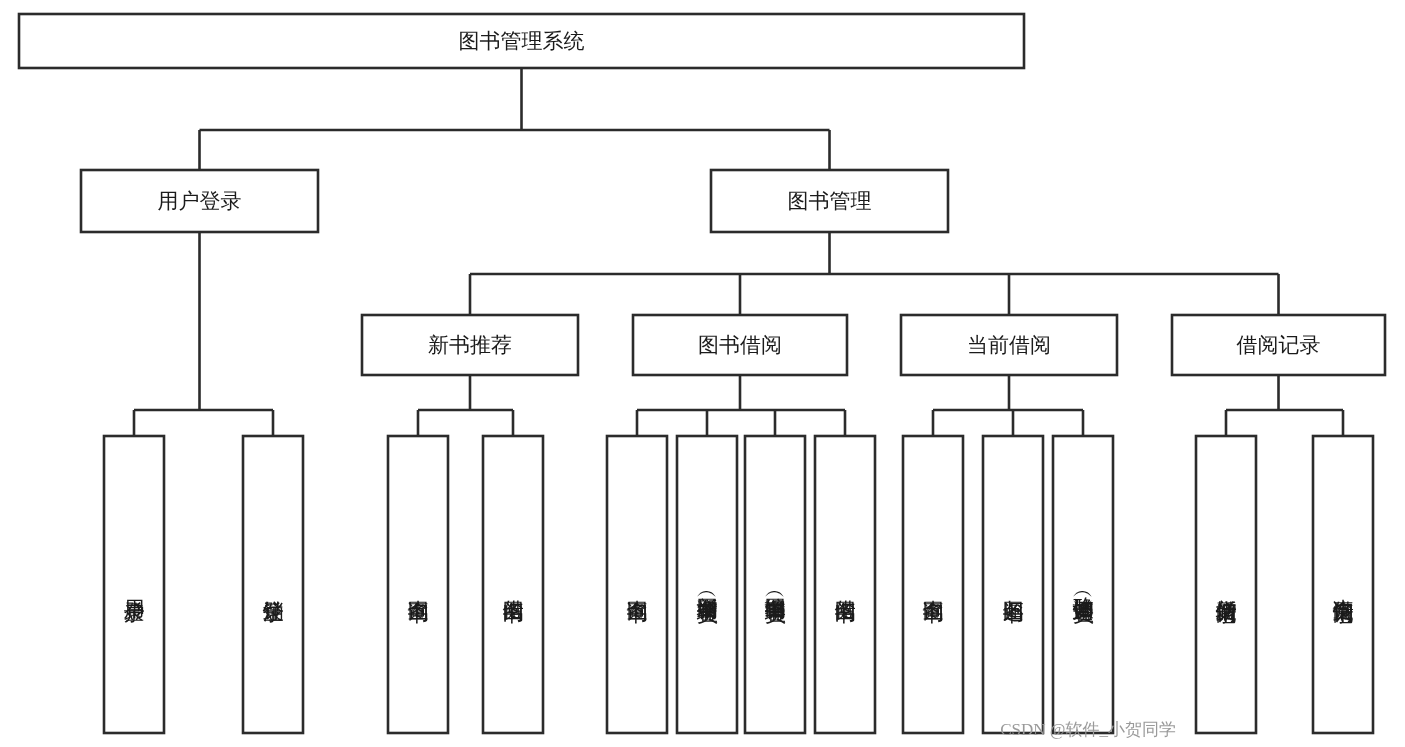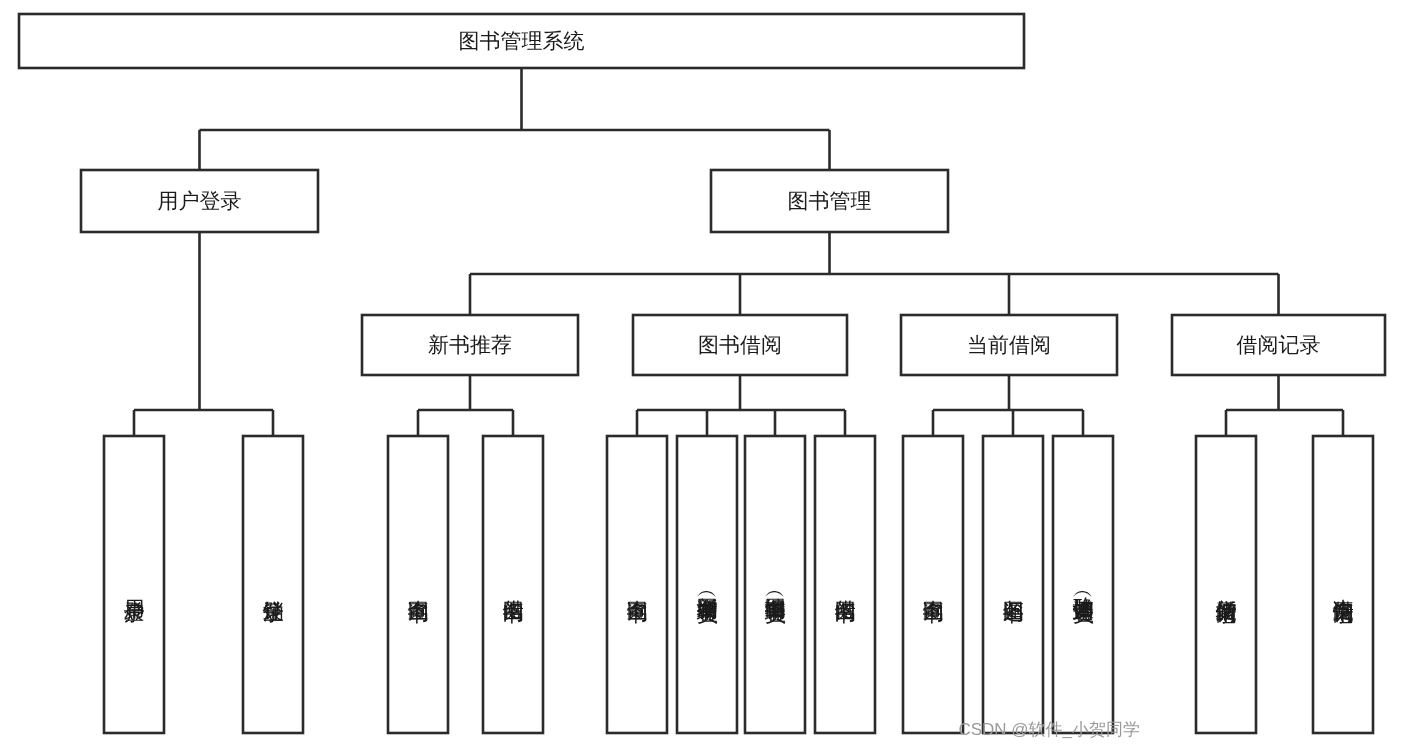--- a/index.html
+++ b/index.html
@@ -18,6 +18,7 @@
     width: 1148px;
     height: 747px;
     background: #ffffff;
+    padding-left: 36px;
   }
   svg.diagram-svg {
     position: absolute;

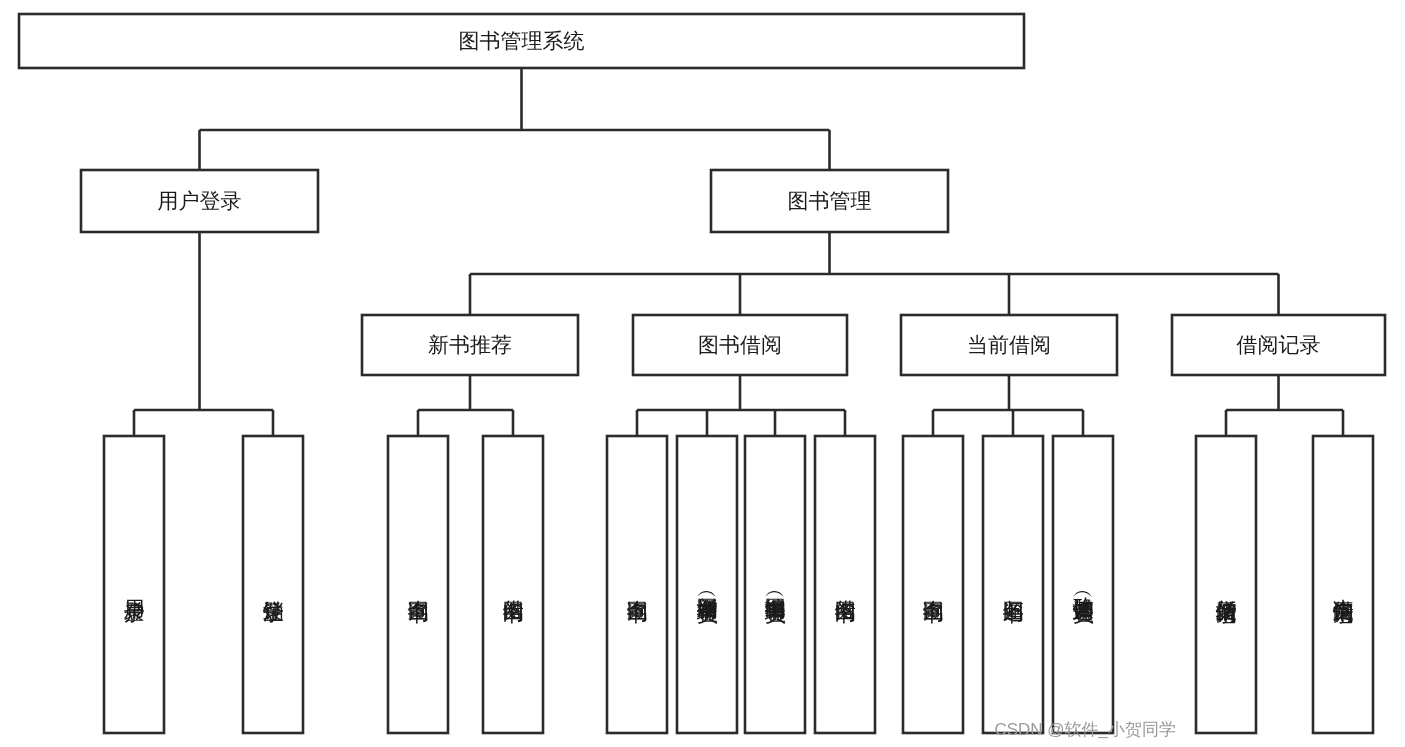--- a/index.html
+++ b/index.html
@@ -68,7 +68,7 @@
     position: absolute;
     right: 8px;
     bottom: 6px;
-    font-family: Liberation Sans, sans-serif;
+    font-family: Liberation Serif, serif;
     font-size: 17px;
     color: #9a9a9a;
     white-space: nowrap;

